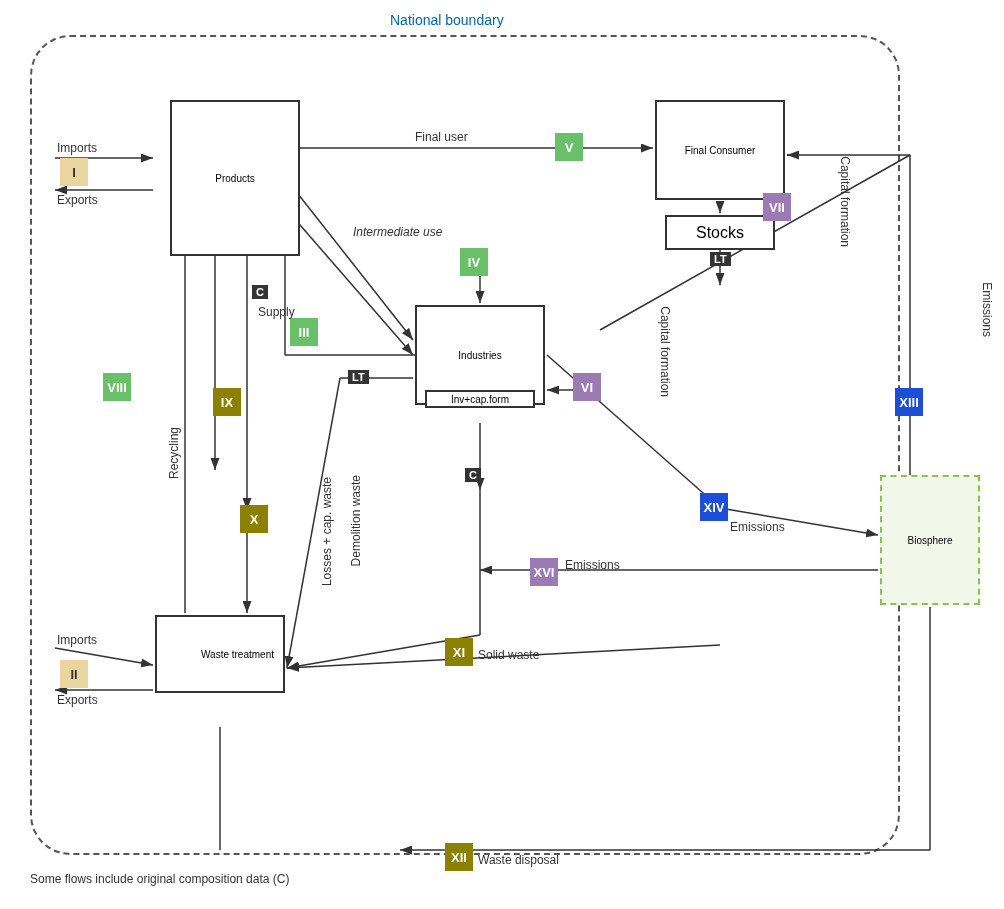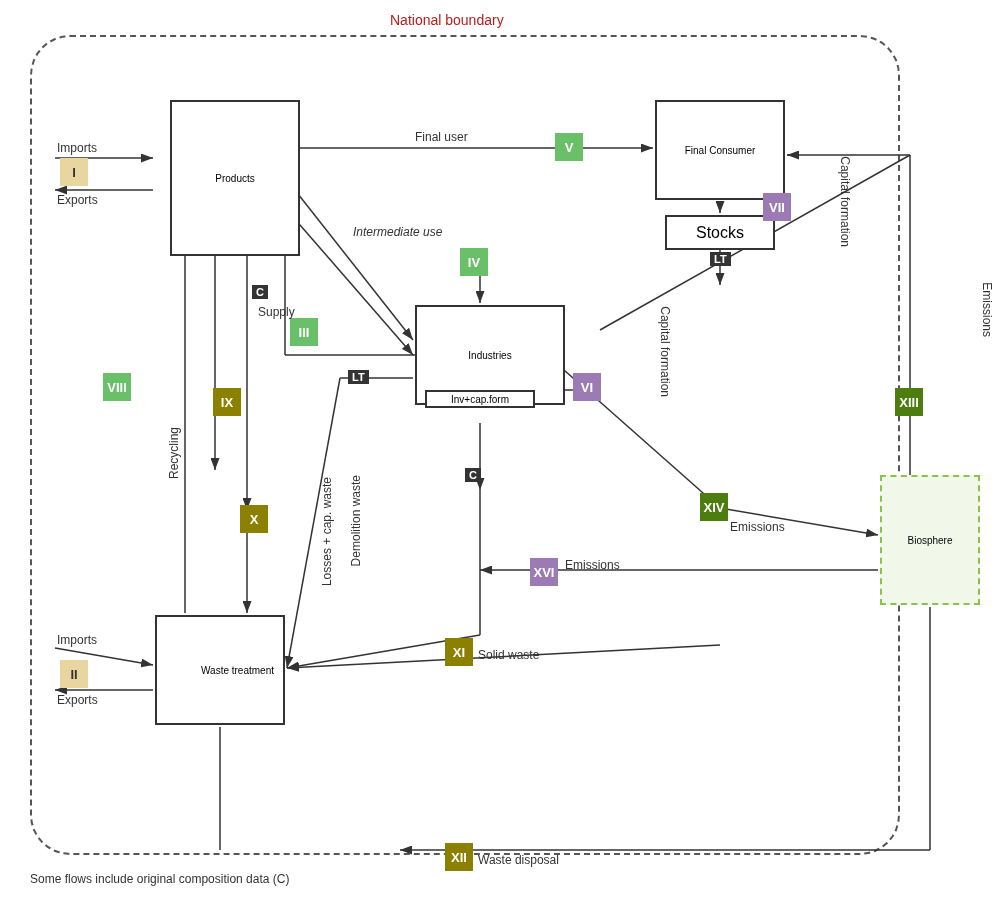--- a/index.html
+++ b/index.html
@@ -36,7 +36,7 @@
       top: 12px;
       left: 390px;
       font-size: 14px;
-      color: #b91c1c;
+      color: #0369a1;
     }
 
     

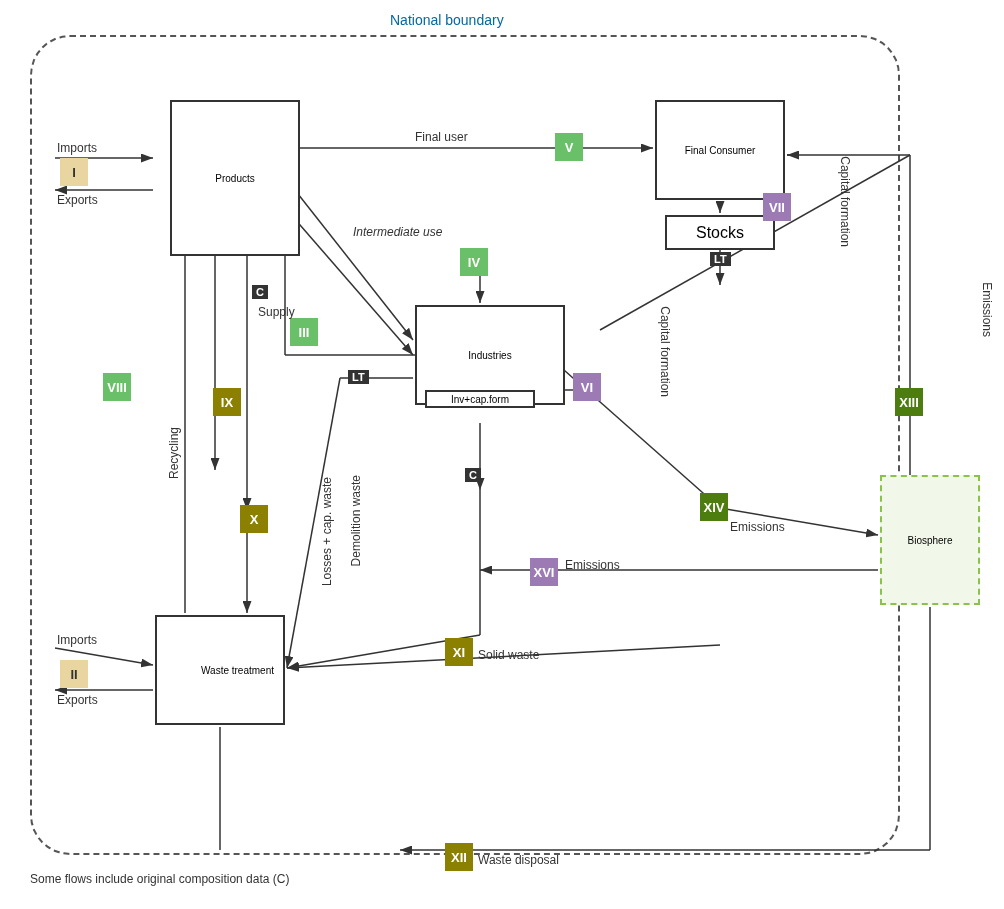--- a/index.html
+++ b/index.html
@@ -81,7 +81,7 @@
     .box-industries {
       left: 415px;
       top: 305px;
-      width: 150px;
+      width: 130px;
       height: 100px;
     }
 

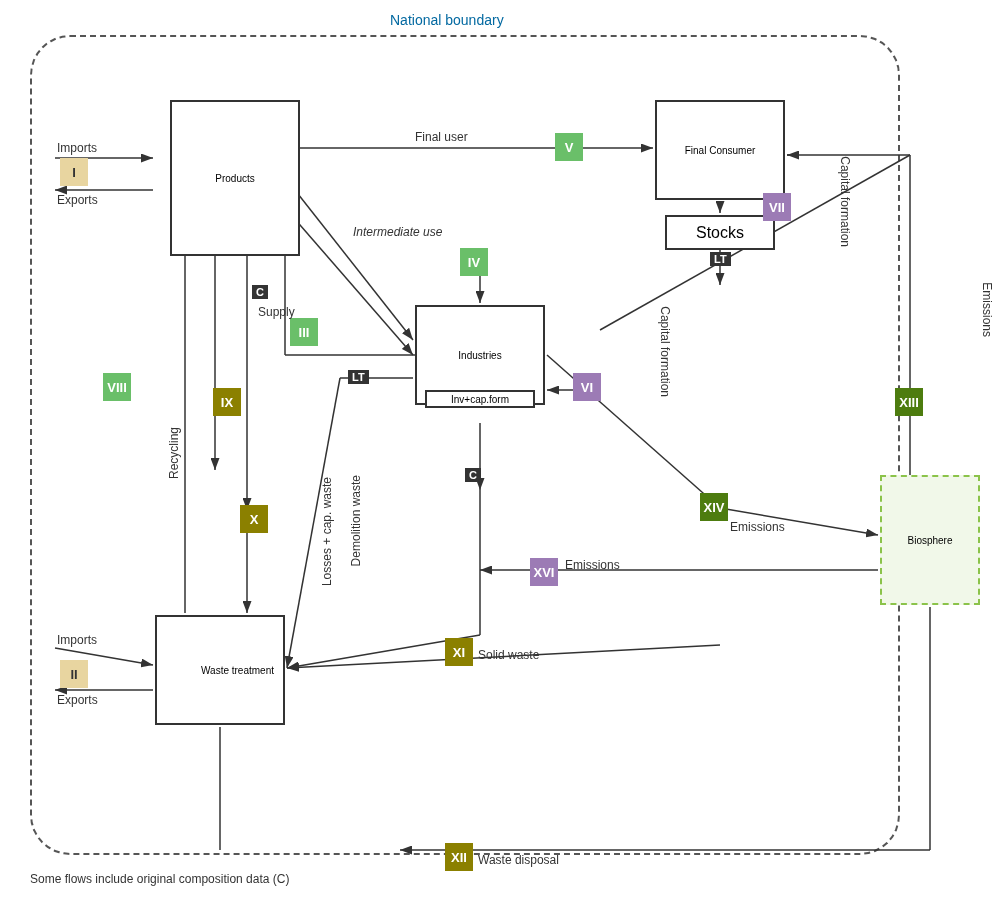--- a/index.html
+++ b/index.html
@@ -129,7 +129,7 @@
     .badge-yellow { background: #e8d5a0; color: #333; }
     .badge-green { background: #6abf69; }
     .badge-olive { background: #8b8000; }
-    .badge-orange { background: #4d7c0f; }
+    .badge-orange { background: #1d4ed8; }
     .badge-purple { background: #9c7bb5; }
 
     

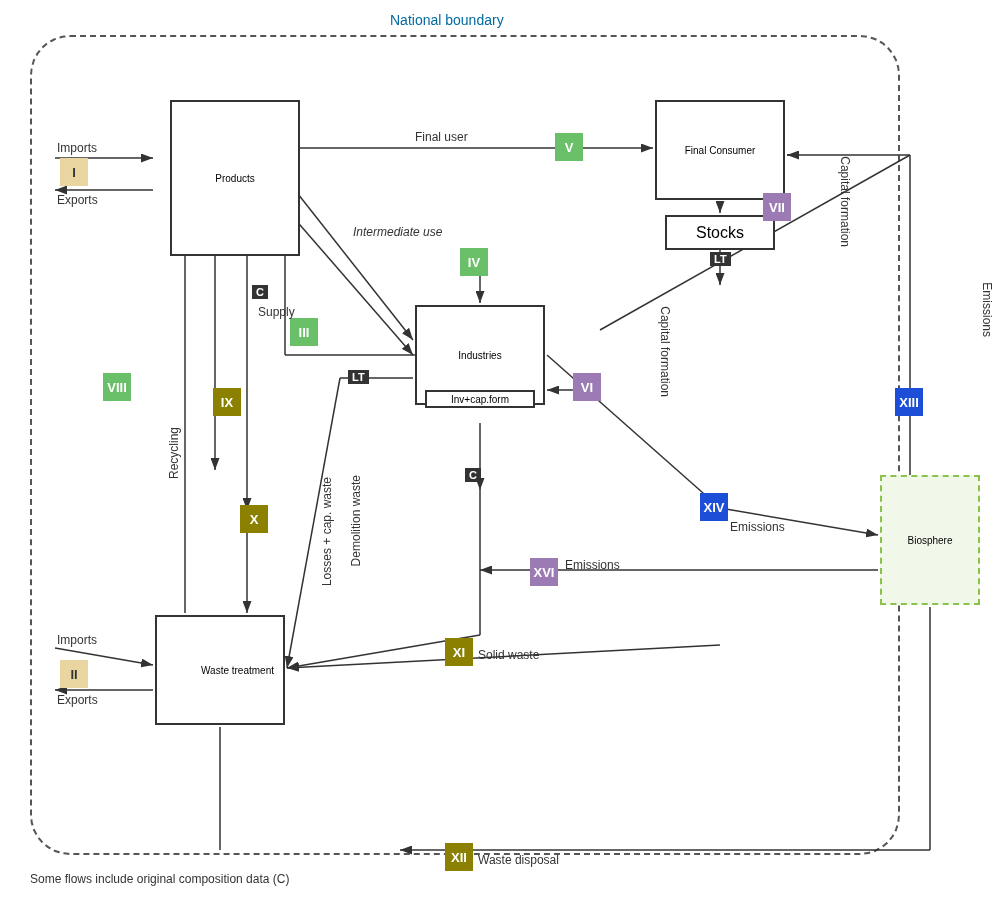--- a/index.html
+++ b/index.html
@@ -99,7 +99,7 @@
       left: 155px;
       top: 615px;
       width: 130px;
-      height: 110px;
+      height: 78px;
       padding-left: 35px;
     }
 

